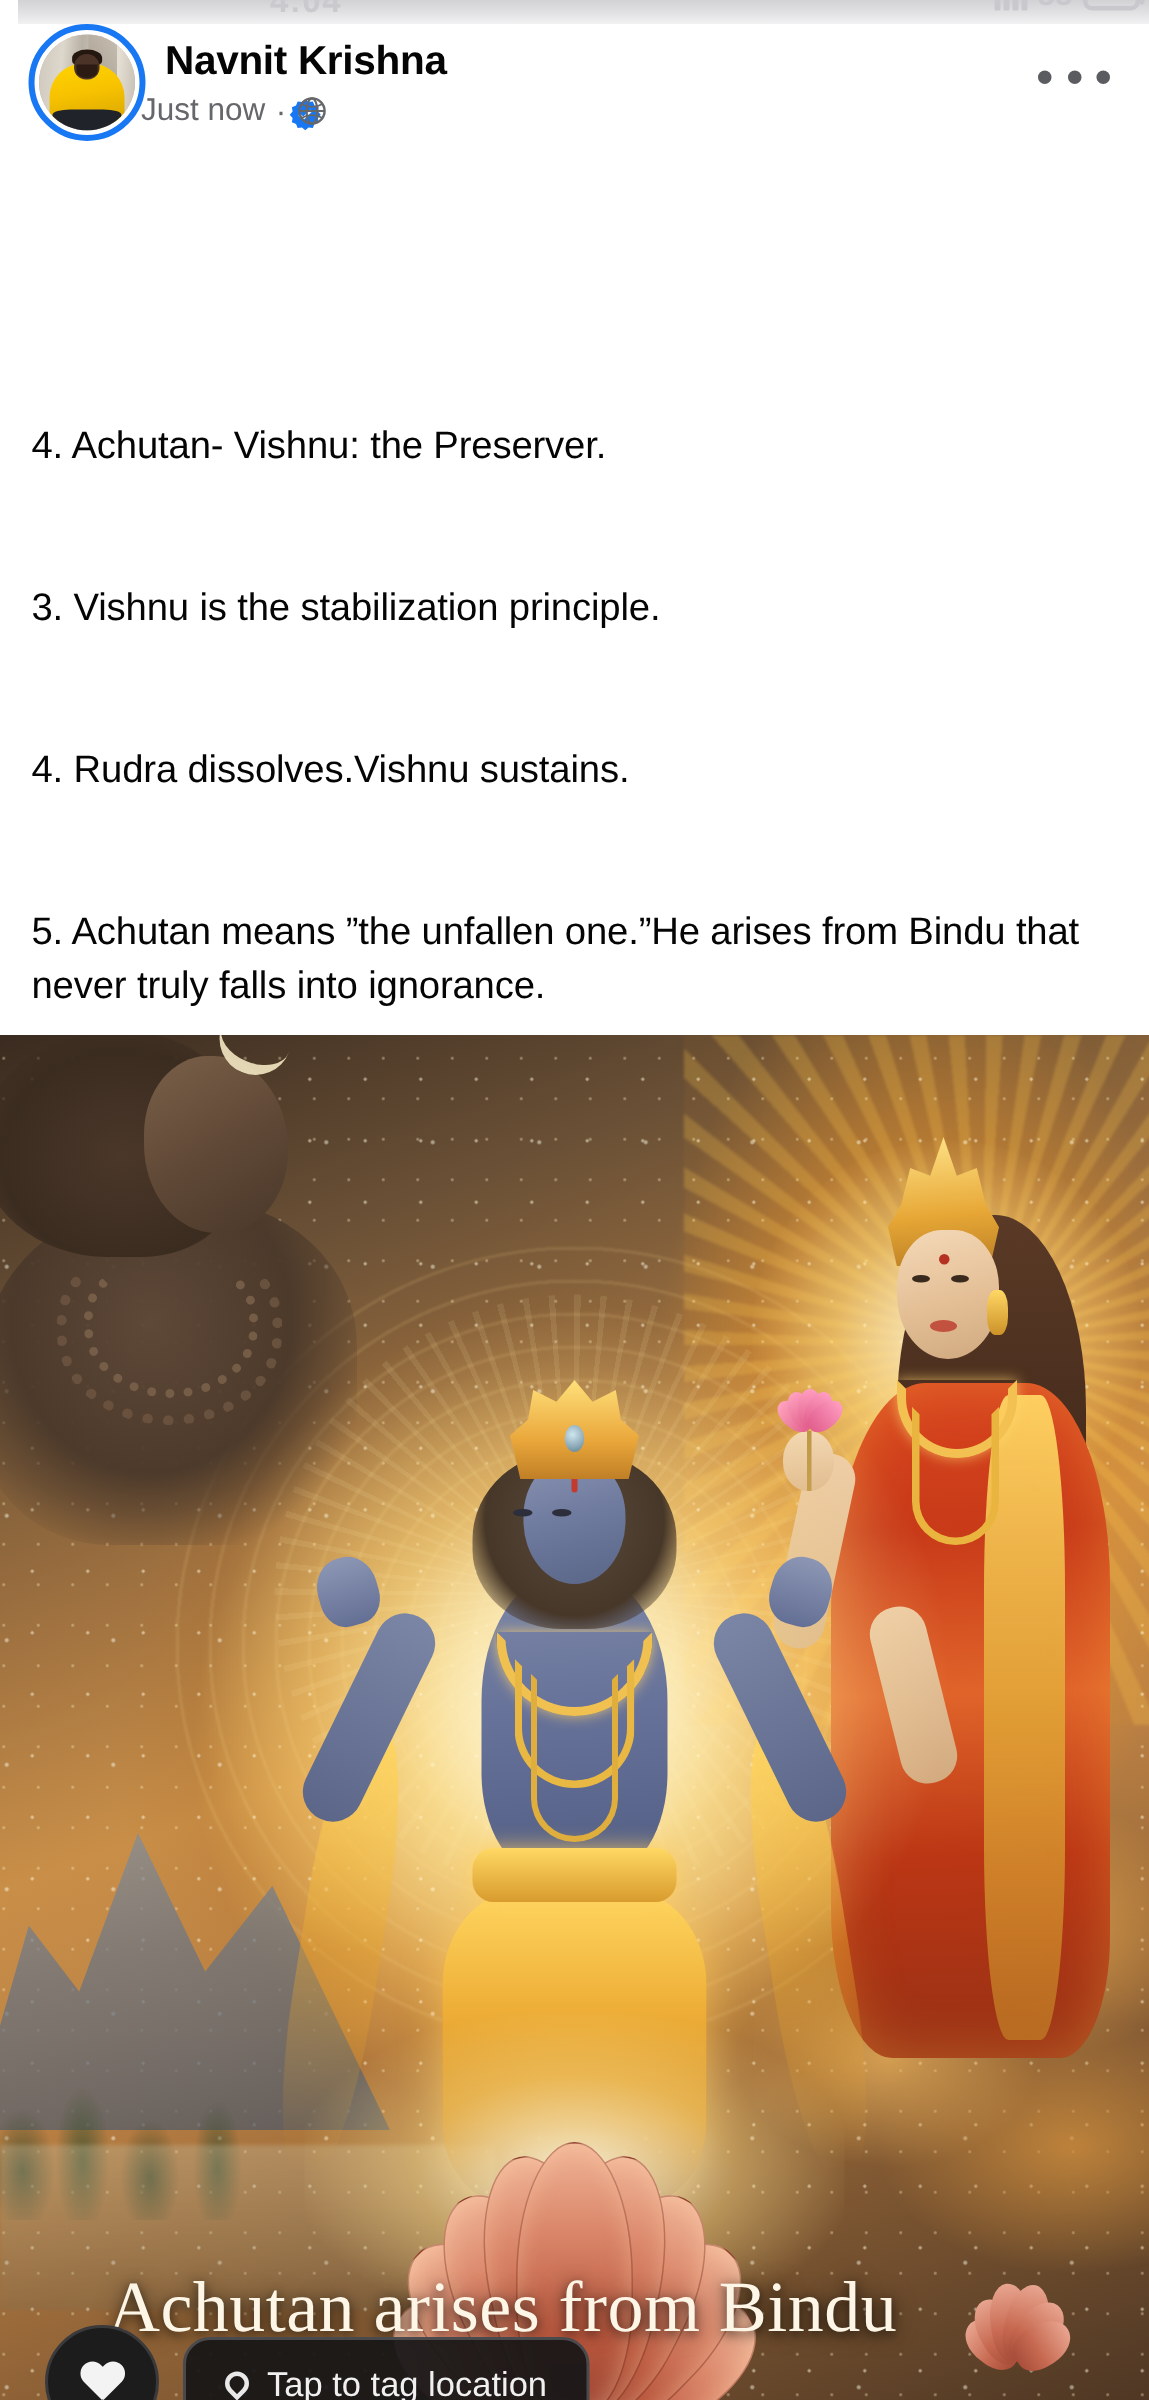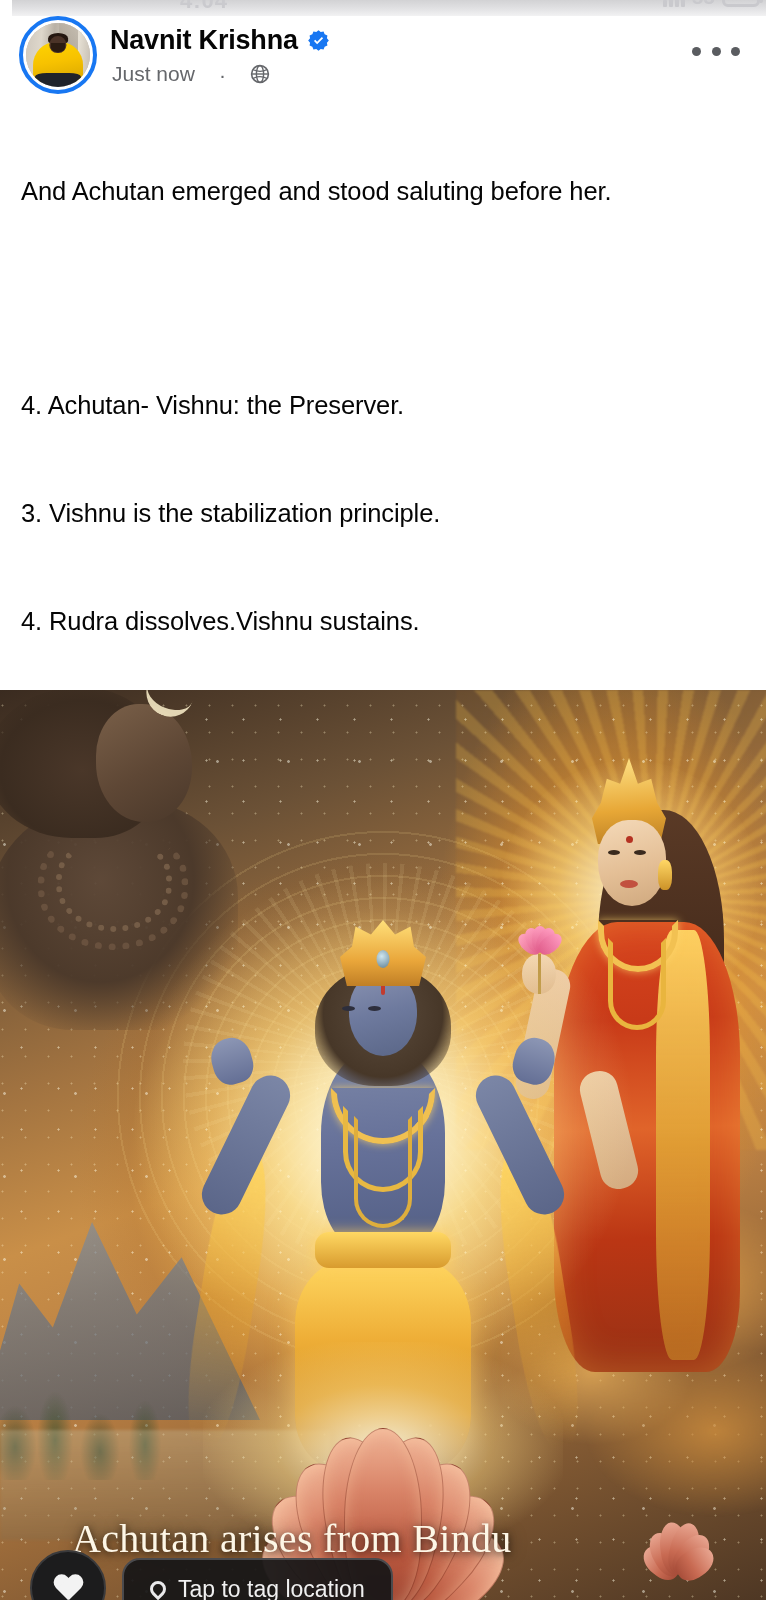--- a/index.html
+++ b/index.html
@@ -140,6 +140,7 @@
     display: flex;
     align-items: center;
     gap: 9px;
+    flex-direction: column;
   }
   .author-name {
     font-size: 27px;

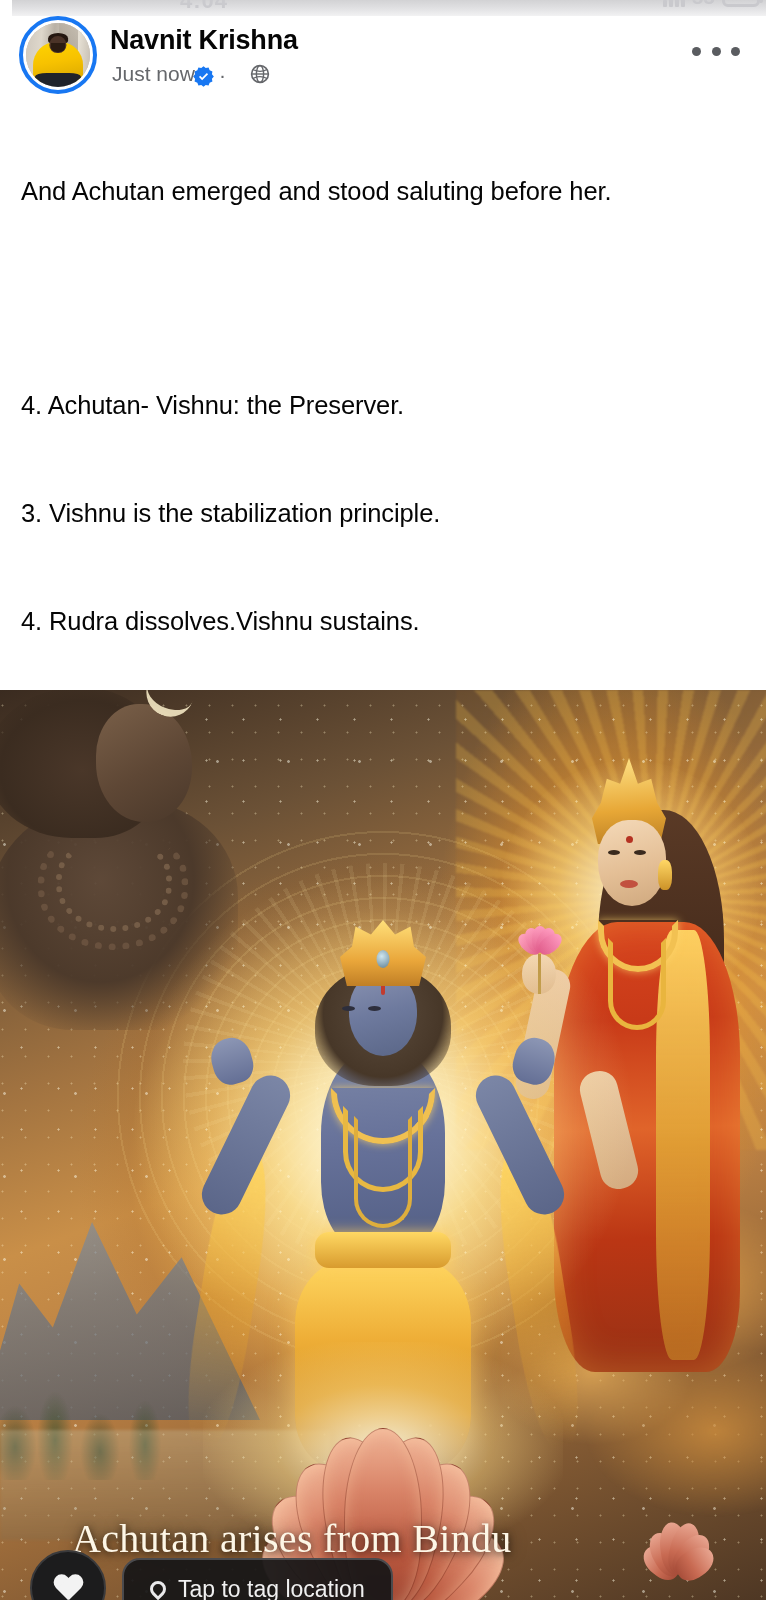--- a/index.html
+++ b/index.html
@@ -157,10 +157,10 @@
 
   .meta-row {
     position: absolute;
-    left: 112px; top: 46px;
+    left: 94px; top: 46px;
     display: flex;
     align-items: center;
-    gap: 24px;
+    gap: 7px;
   }
   .meta-time {
     font-size: 21px;

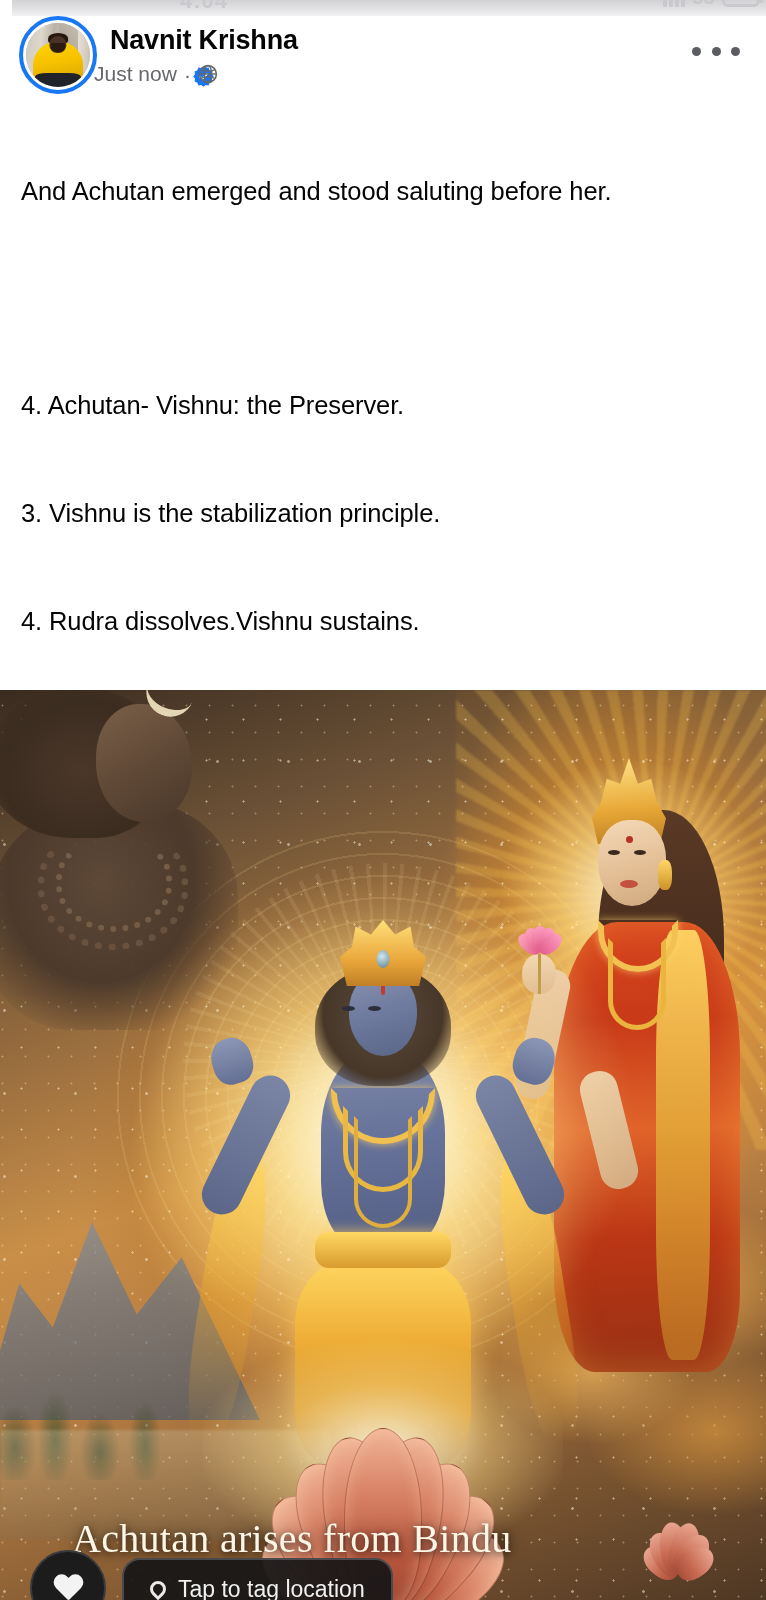--- a/index.html
+++ b/index.html
@@ -766,7 +766,6 @@
   </div>
 
   <div class="post-text">
-    <span class="line">And Achutan emerged and stood saluting before her.</span>
     <span class="blank"></span>
     <span class="line">4. Achutan- Vishnu: the Preserver.</span>
     <span class="line">3. Vishnu is the stabilization principle.</span>

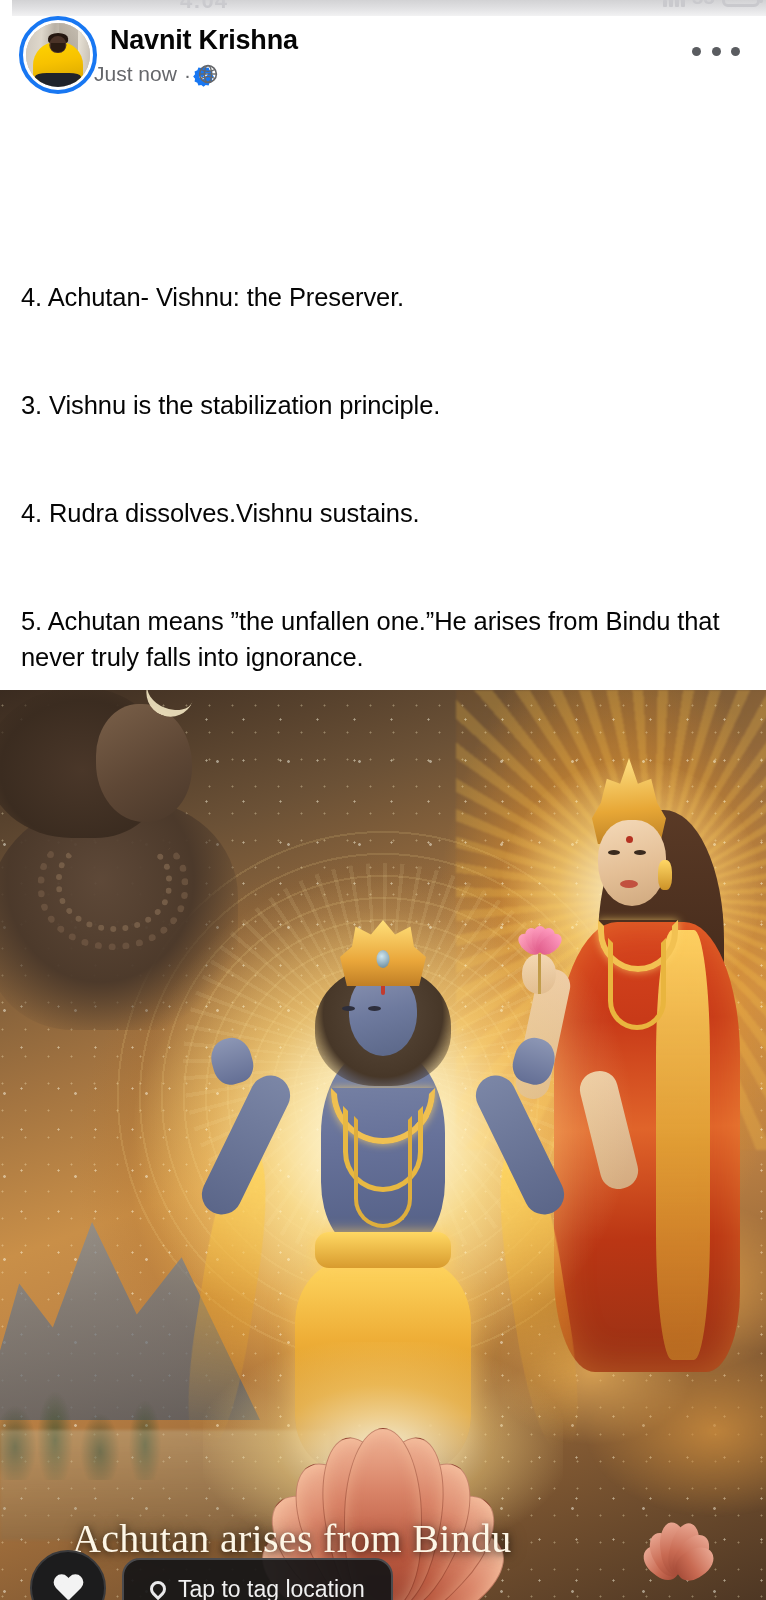--- a/index.html
+++ b/index.html
@@ -643,7 +643,7 @@
     left: 72px;
     bottom: 36px;
     font-family: "Liberation Serif", serif;
-    font-size: 40px;
+    font-size: 48px;
     line-height: 50px;
     color: #fdf6e6;
     text-shadow: 0 2px 7px rgba(0,0,0,.65), 0 0 18px rgba(0,0,0,.45);

